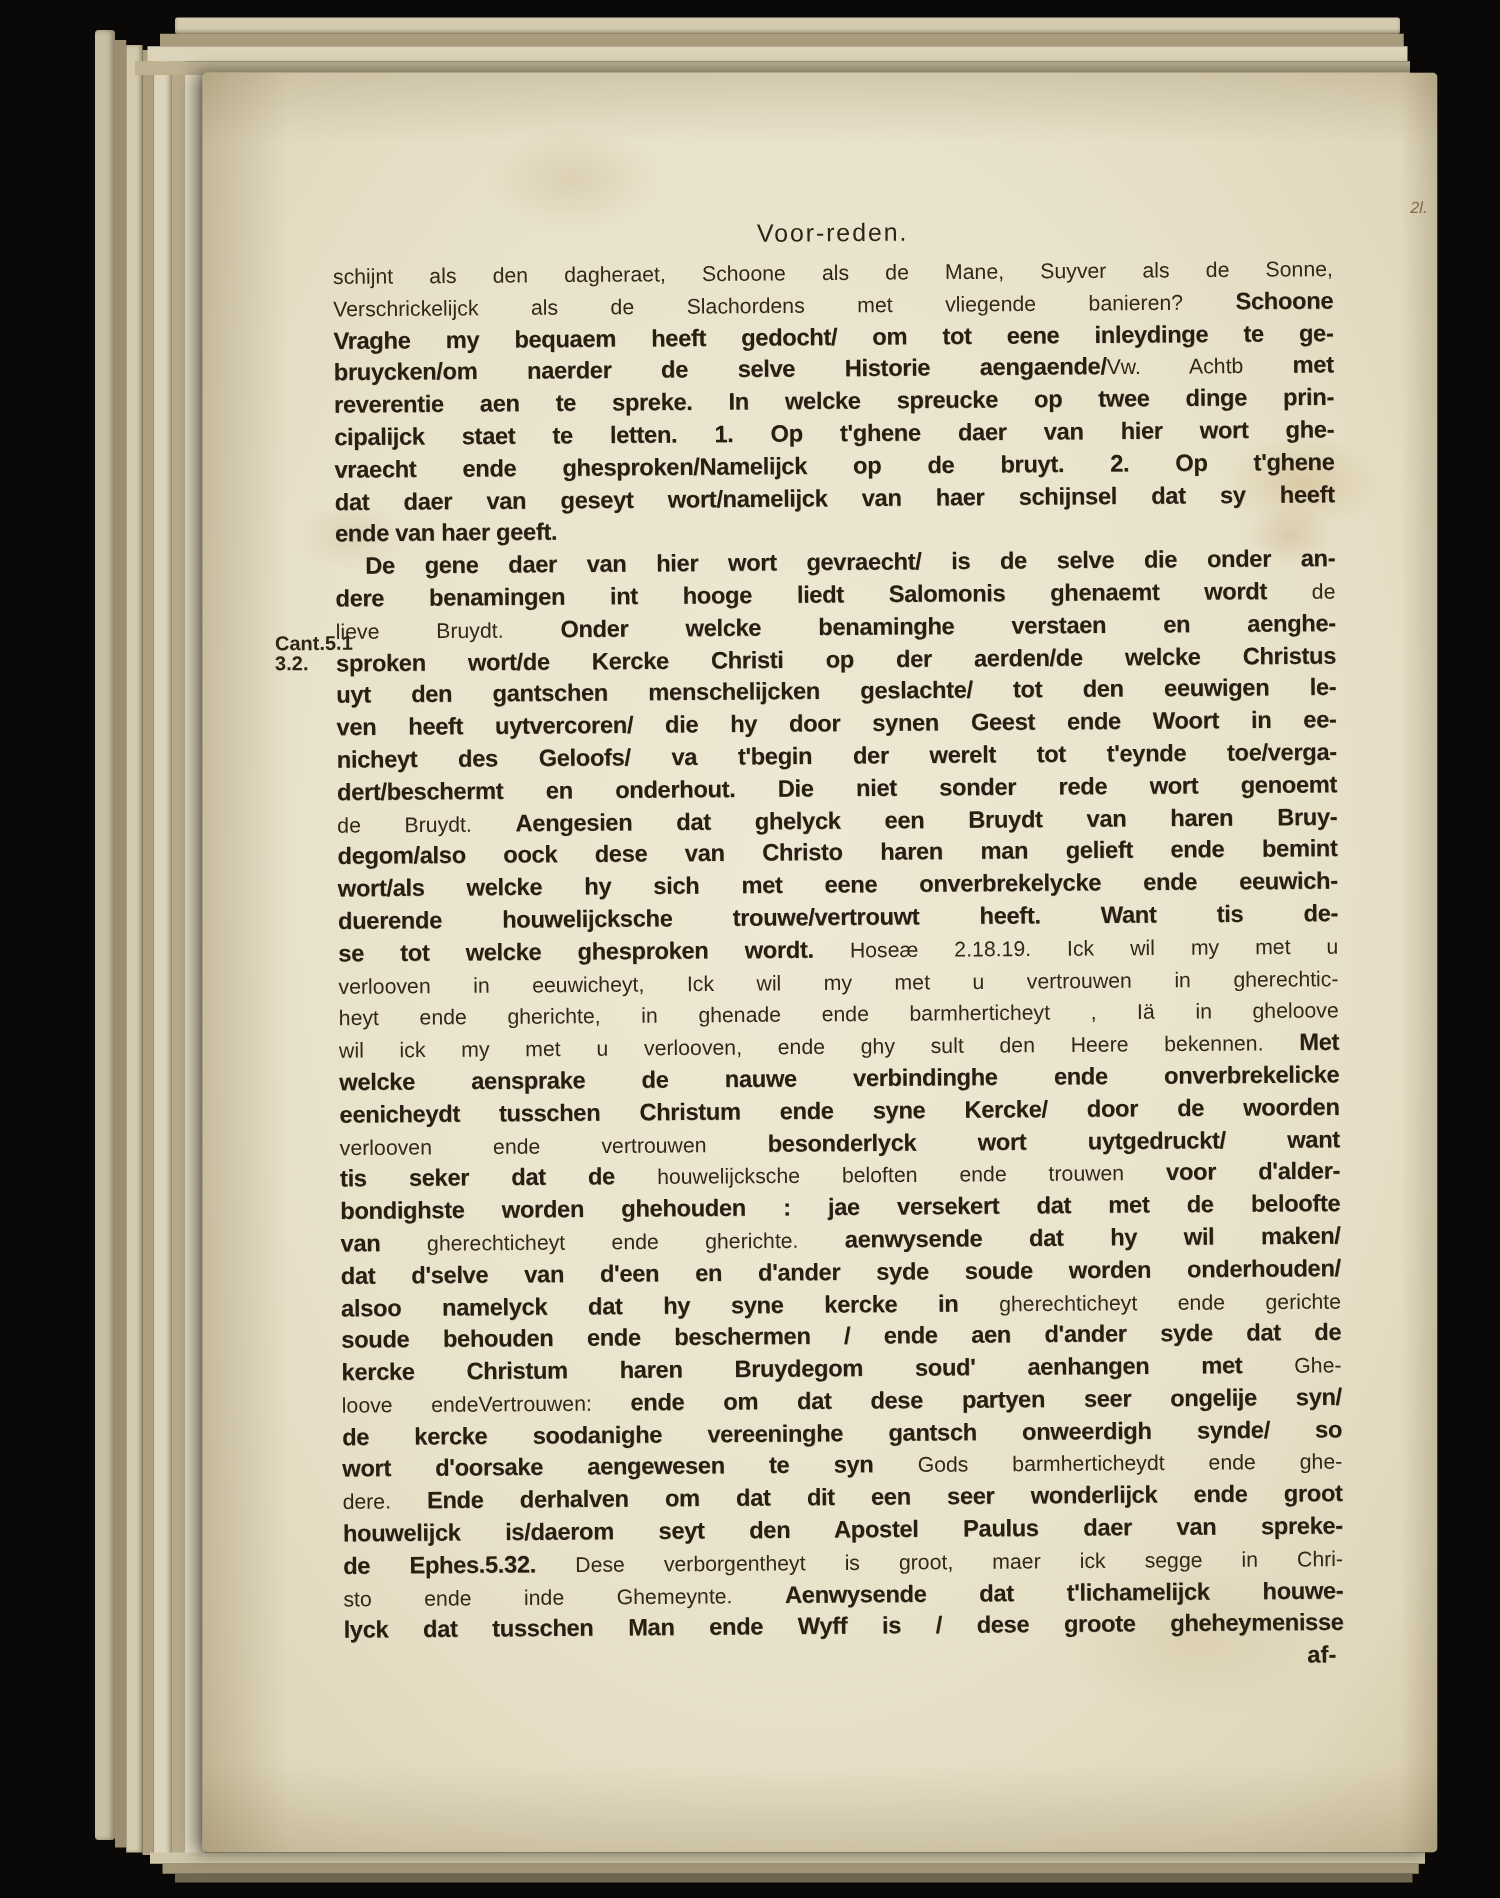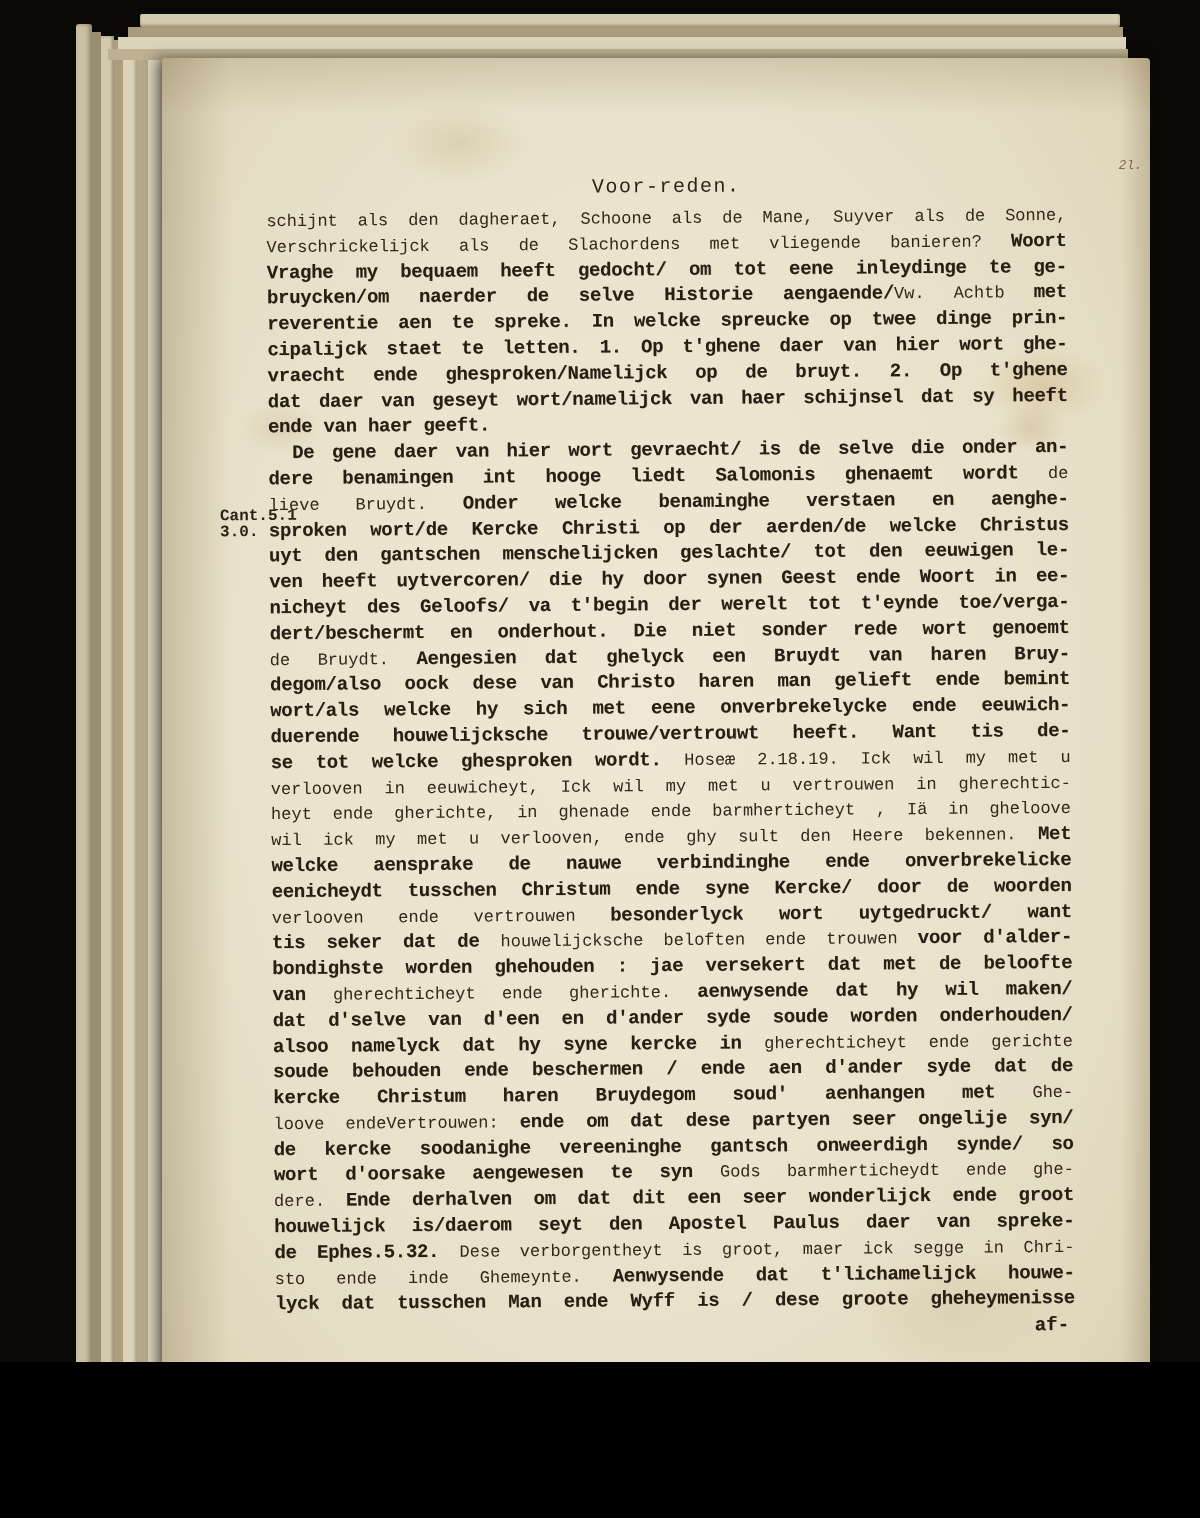--- a/index.html
+++ b/index.html
@@ -3,8 +3,8 @@
 <meta charset="utf-8">
 <style>
   html,body{margin:0;padding:0;background:#000;}
-  .photo{position:relative;width:1200px;height:1362px;background:#0a0908;overflow:hidden;
-         font-family:Liberation Mono, monospace;}
+  .photo{position:relative;width:1200px;height:1518px;background:#0a0908;overflow:hidden;
+         font-family:Liberation Sans, sans-serif;}
   .strip{position:absolute;}
   
   .sl1{left:76px;top:24px;width:16px;height:1448px;background:#c9c0a4;box-shadow:inset -3px 0 4px rgba(70,55,30,.45);border-radius:3px;}

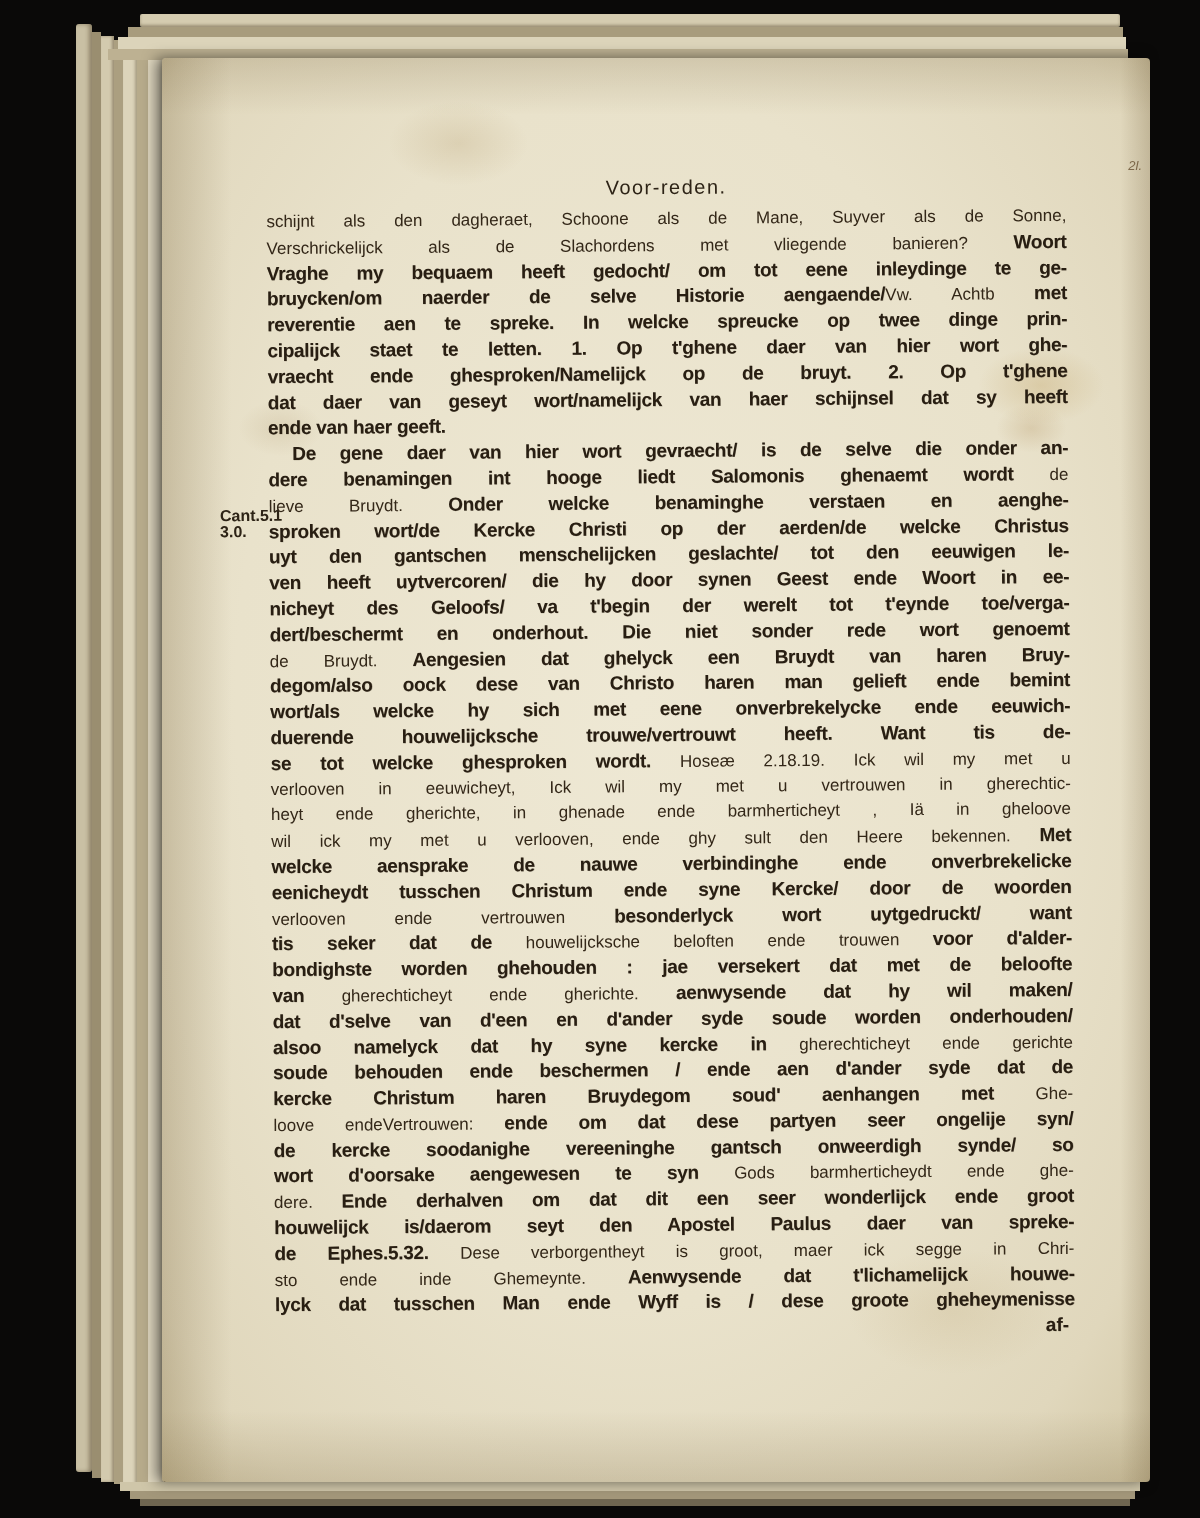--- a/index.html
+++ b/index.html
@@ -84,7 +84,7 @@
       <div class="header">Voor-reden.</div>
 
     <div class="line"><span class="rm">schijnt als den dagheraet, Schoone als de Mane, Suyver als de Sonne,</span></div>
-        <div class="line"><span class="rm">Verschrickelijck als de Slachordens met vliegende banieren? </span><span class="gt">Woort</span></div>
+        <div class="line"><span class="rm">Verschrickelijck als de Slachordens met vliegende banieren? </span><span class="gt">Schoone</span></div>
         <div class="line"><span class="gt">Vraghe my bequaem heeft gedocht/ om tot eene inleydinge te ge-</span></div>
         <div class="line"><span class="gt">bruycken/om naerder de selve Historie aengaende/</span><span class="rm">Vw. Achtb </span><span class="gt">met</span></div>
         <div class="line"><span class="gt">reverentie aen te spreke. In welcke spreucke op twee dinge prin-</span></div>

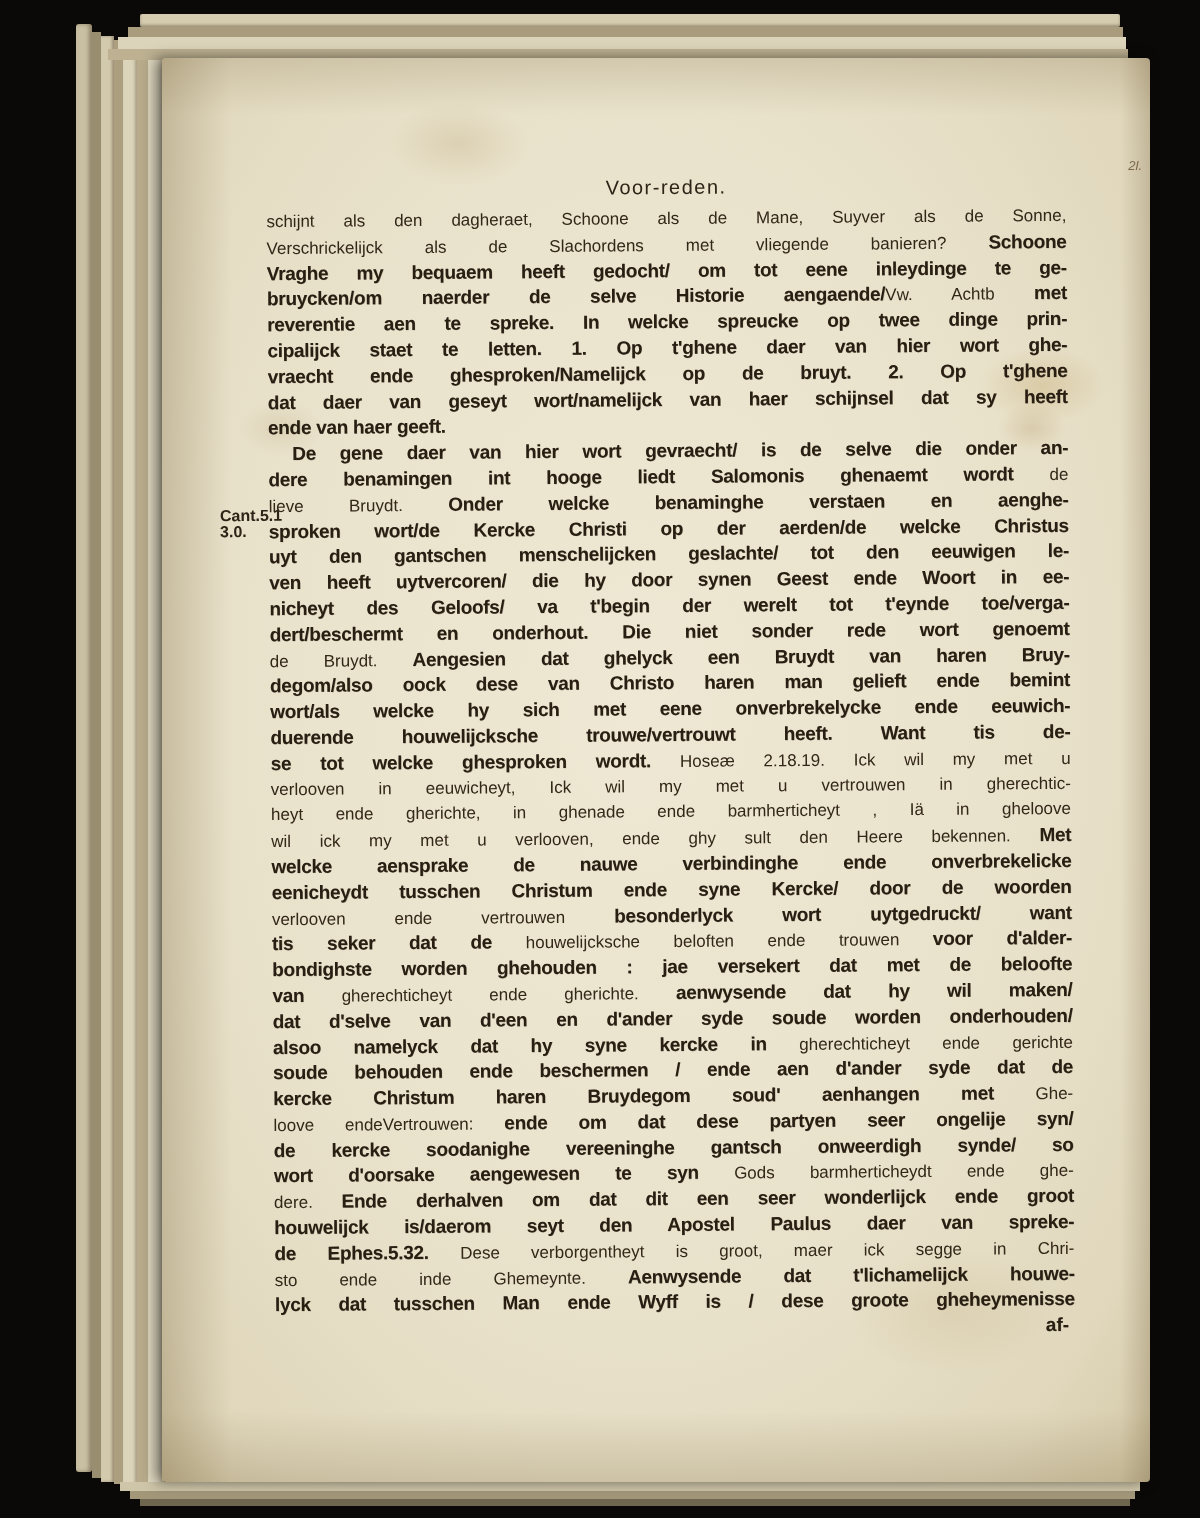--- a/index.html
+++ b/index.html
@@ -77,7 +77,7 @@
 
     <div class="margin-note">
       <div>Cant.5.1</div>
-      <div>3.0.</div>
+      <div>3.2.</div>
     </div>
 
     <div class="text-block" id="text-block">

